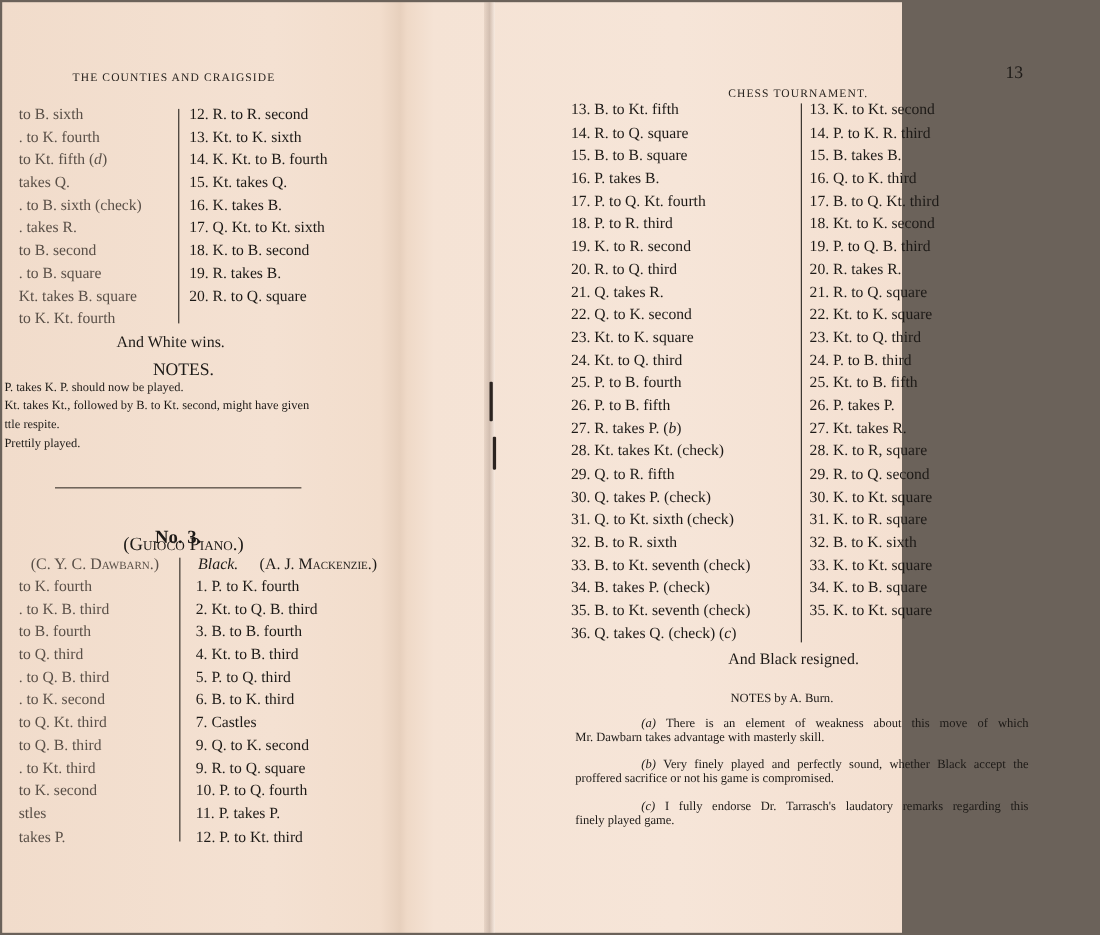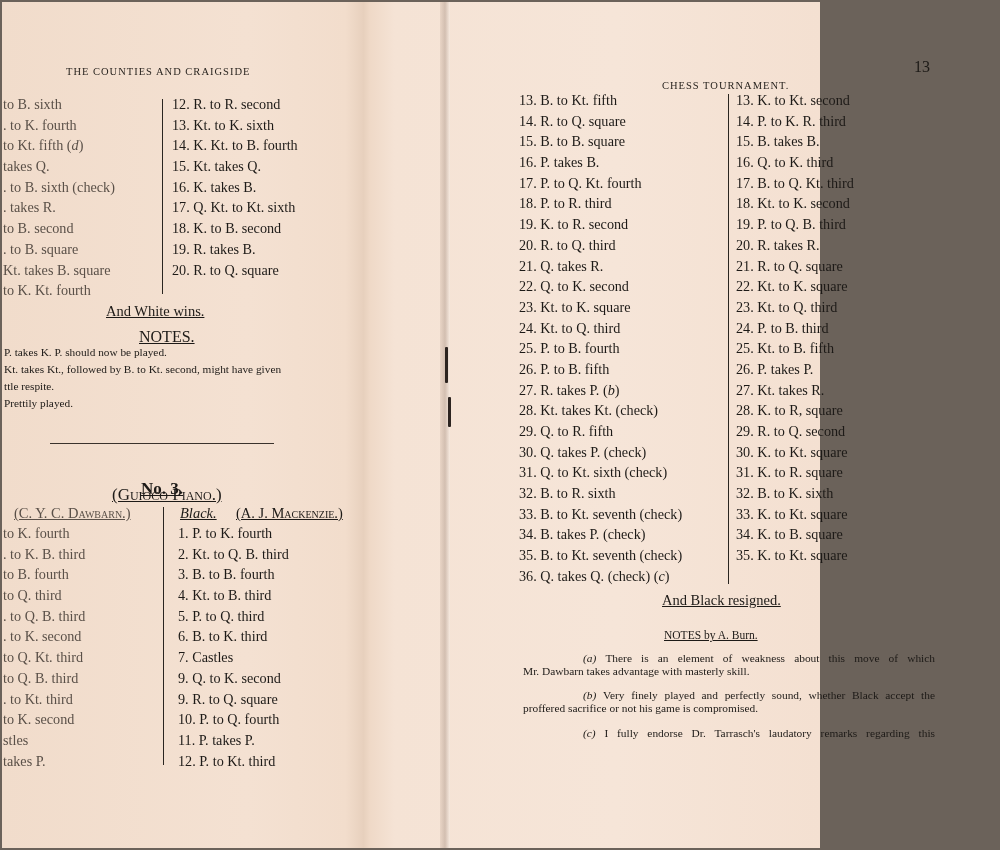--- a/index.html
+++ b/index.html
@@ -32,7 +32,7 @@
     .moves { position: absolute; font-size: 14.2px; line-height: 20.7px; white-space: nowrap; }
     .moves div { height: 20.7px; }
     .vline { position: absolute; width: 1px; background: #2a2520; }
-    .faded { color: #5a5048; }
+    .faded { color: #5a5048; padding-left: 14px; }
     .center-text { position: absolute; text-align: left; white-space: nowrap; text-decoration: underline; }
     .notes-left { position: absolute; left: 2px; font-size: 11.3px; line-height: 17px; white-space: nowrap; }
     .notes-left div { height: 17px; }

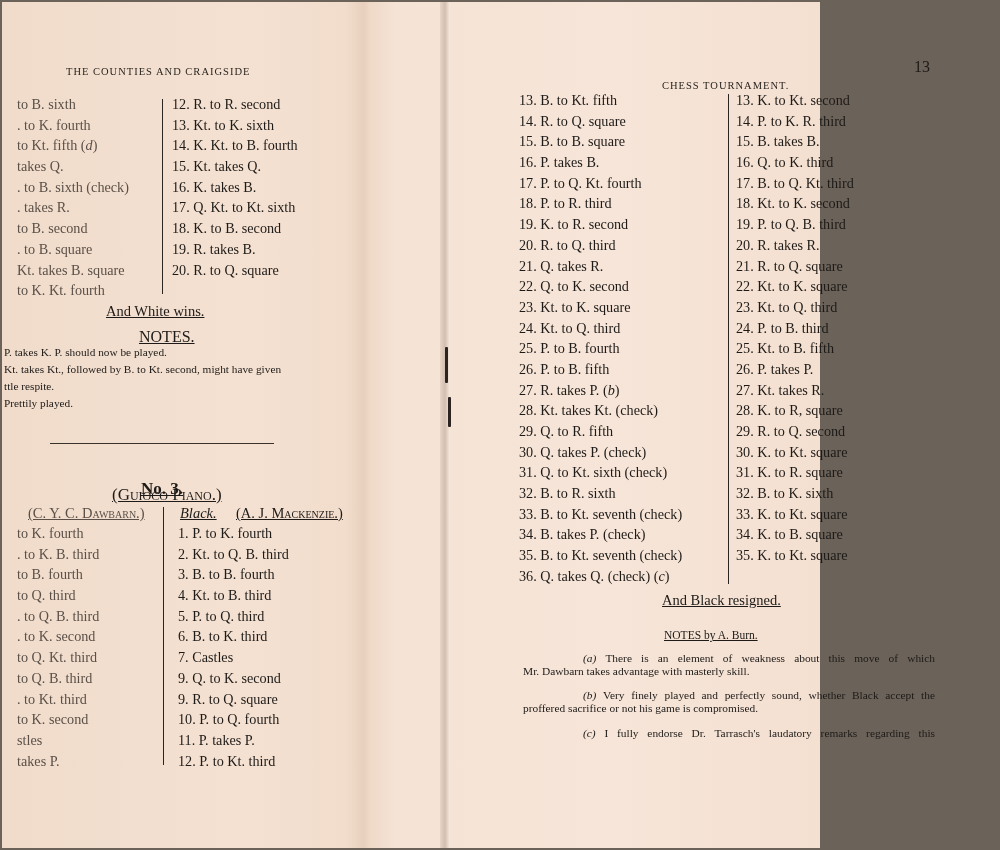--- a/index.html
+++ b/index.html
@@ -33,7 +33,7 @@
     .moves div { height: 20.7px; }
     .vline { position: absolute; width: 1px; background: #2a2520; }
     .faded { color: #5a5048; padding-left: 14px; }
-    .center-text { position: absolute; text-align: left; white-space: nowrap; text-decoration: underline; }
+    .center-text { position: absolute; text-align: left; white-space: nowrap; }
     .notes-left { position: absolute; left: 2px; font-size: 11.3px; line-height: 17px; white-space: nowrap; }
     .notes-left div { height: 17px; }
     .rule { position: absolute; height: 1px; background: #3a322c; }

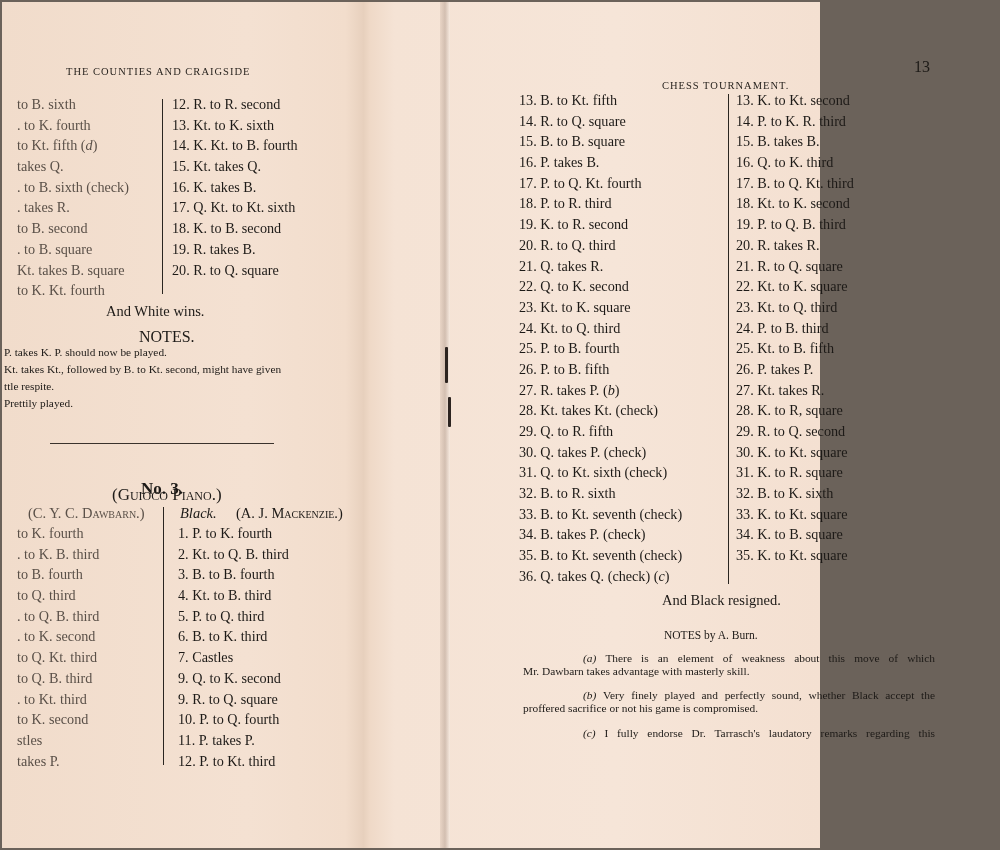--- a/index.html
+++ b/index.html
@@ -205,6 +205,7 @@
         </div>
         <div class="note-right" style="left: 75px; top: 725px; width: 412px;">
           <div class="first"><span style="font-style: italic;">(c) </span>I fully endorse Dr. Tarrasch's laudatory remarks regarding this</div>
+          <div>finely played game.</div>
         </div>
       </div>
   </div>

